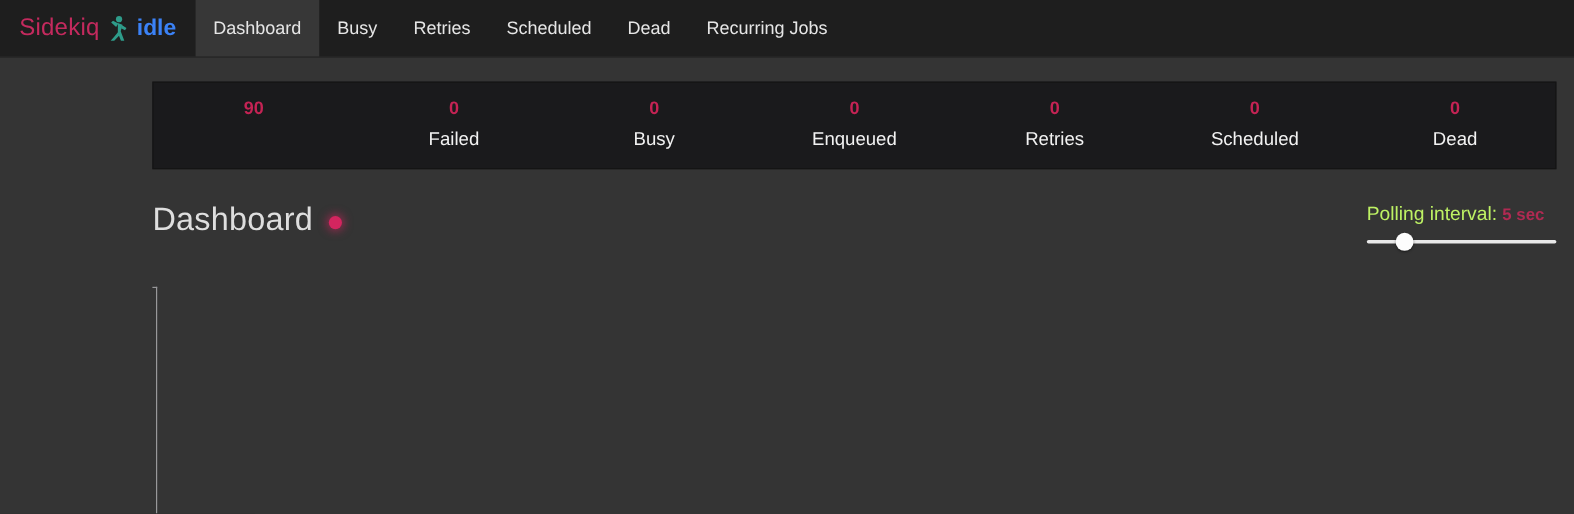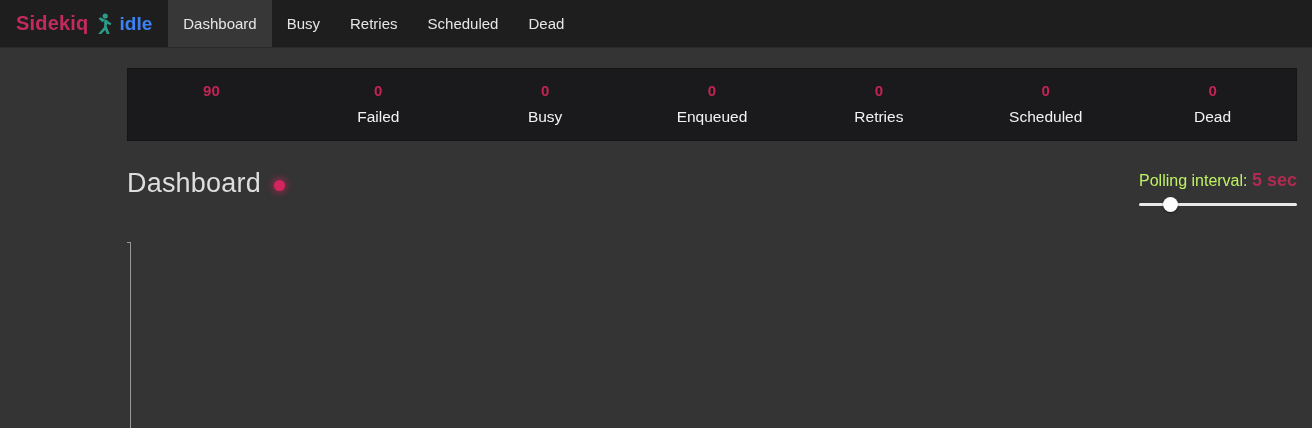--- a/index.html
+++ b/index.html
@@ -35,7 +35,7 @@
   .brand-name {
     color: #c42a5e;
     font-size: 20px;
-    font-weight: 700;
+    font-weight: 400;
     letter-spacing: .2px;
   }
   .brand-icon { display: inline-flex; align-items: center; }

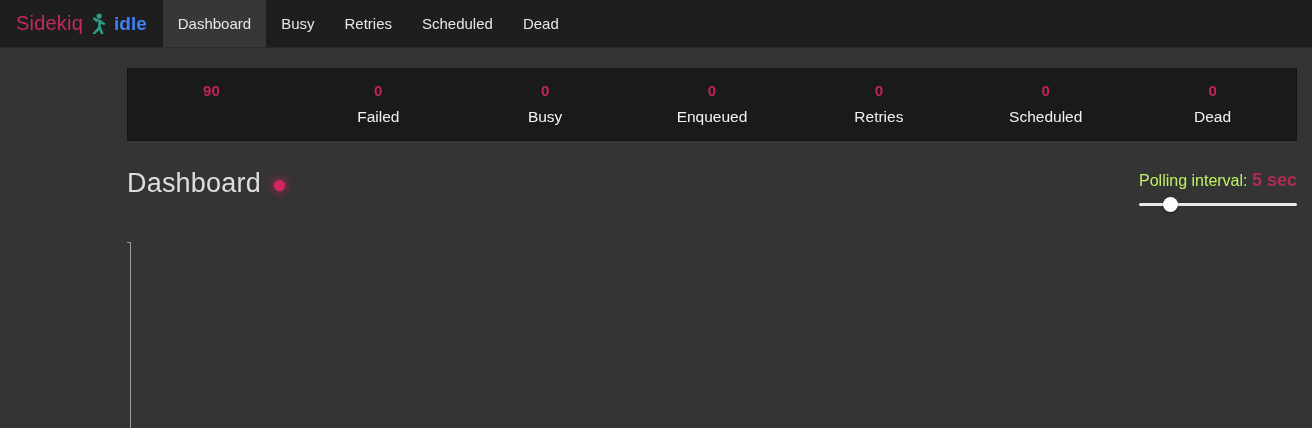--- a/index.html
+++ b/index.html
@@ -207,6 +207,7 @@
       <li class="nav-item">Retries</li>
       <li class="nav-item">Scheduled</li>
       <li class="nav-item">Dead</li>
+      <li class="nav-item">Recurring Jobs</li>
     </ul>
   </nav>
 

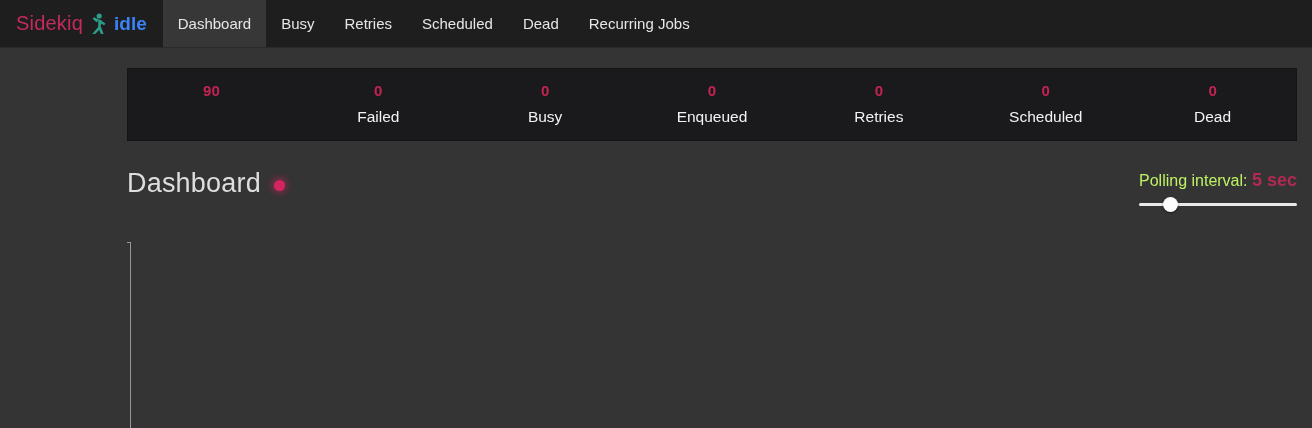--- a/index.html
+++ b/index.html
@@ -116,7 +116,7 @@
     margin-top: 2px;
   }
   .polling-label { font-size: 16px; color: #bef264; }
-  .polling-value { font-size: 18px; color: #b02a52; font-weight: 700; }
+  .polling-value { font-size: 14px; color: #b02a52; font-weight: 700; }
   .polling-slider {
     -webkit-appearance: none;
     appearance: none;

